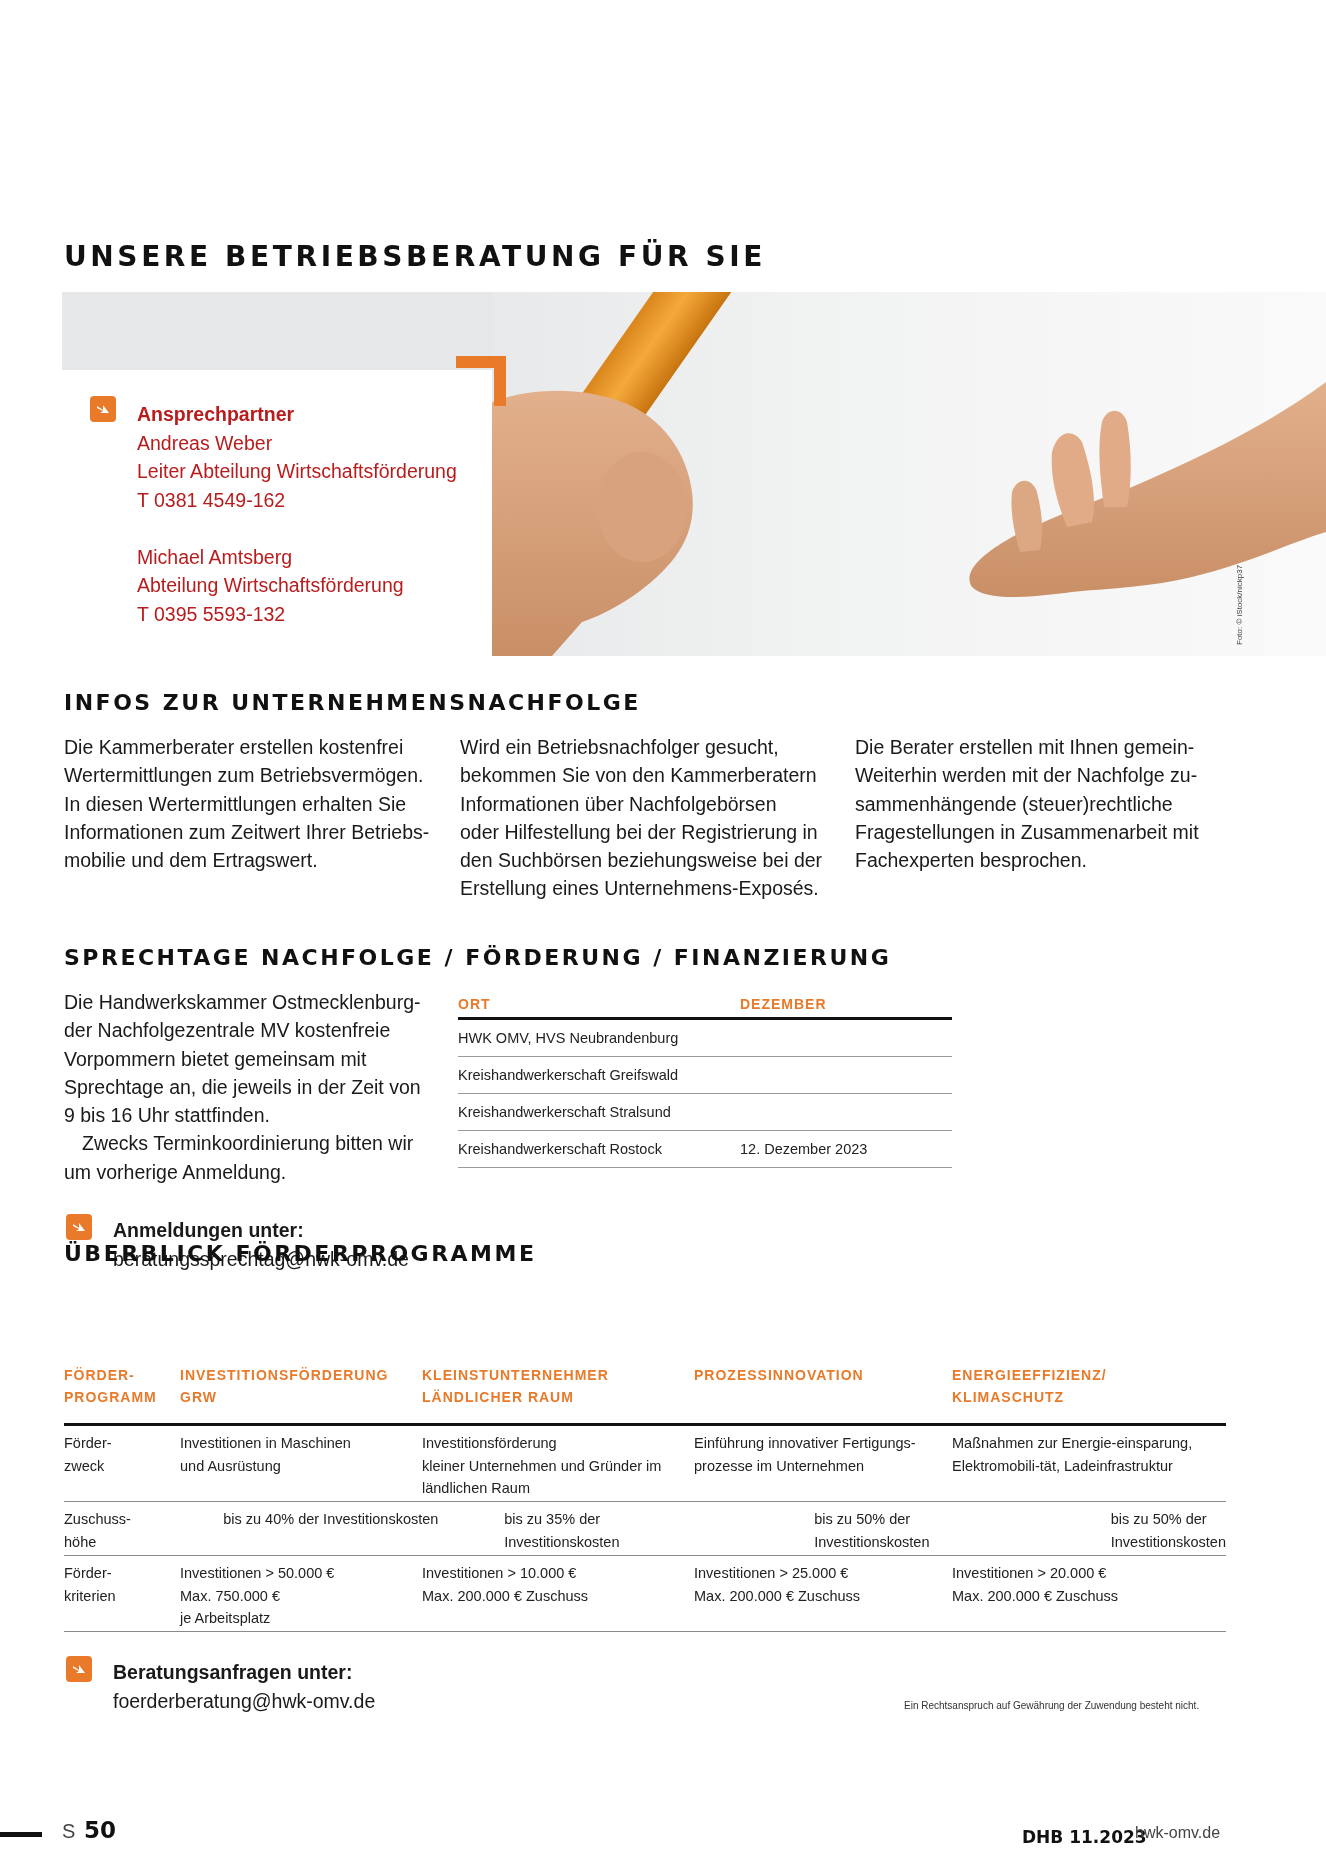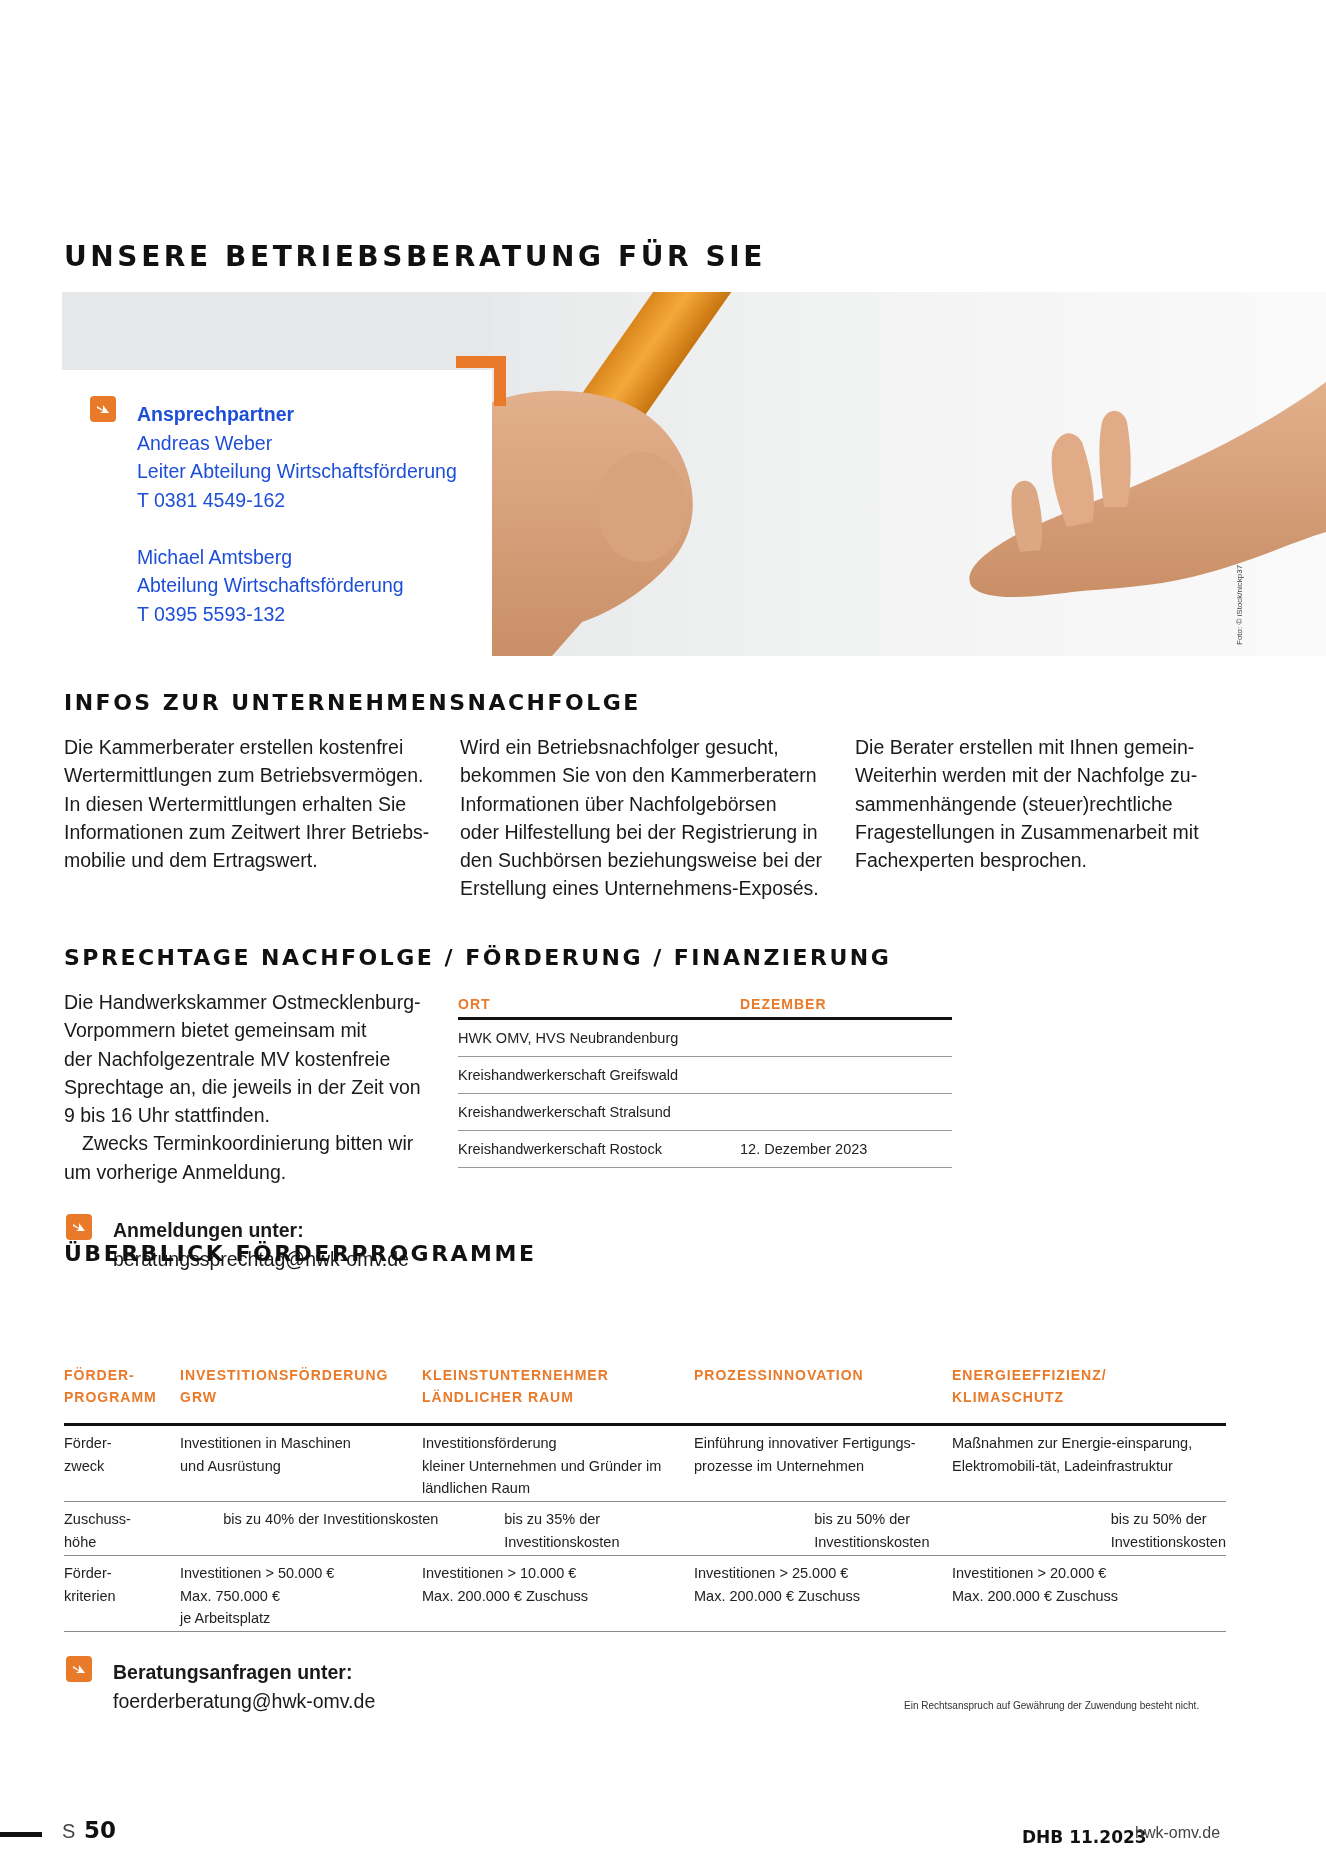--- a/index.html
+++ b/index.html
@@ -29,7 +29,7 @@
   .arrow-box { position: absolute; width: 26px; height: 26px; background: #e87a2a; border-radius: 4px; }
   .arrow-box svg { position: absolute; left: 4px; top: 4px; }
 
-  .contact-lines { position: absolute; left: 137px; top: 400px; font-size: 19.5px; line-height: 28.5px; color: #1d4ed8; }
+  .contact-lines { position: absolute; left: 137px; top: 400px; font-size: 19.5px; line-height: 28.5px; color: #b91c1c; }
   .contact-lines .strong { font-weight: bold; }
   .contact-lines .gap { height: 28.5px; }
 

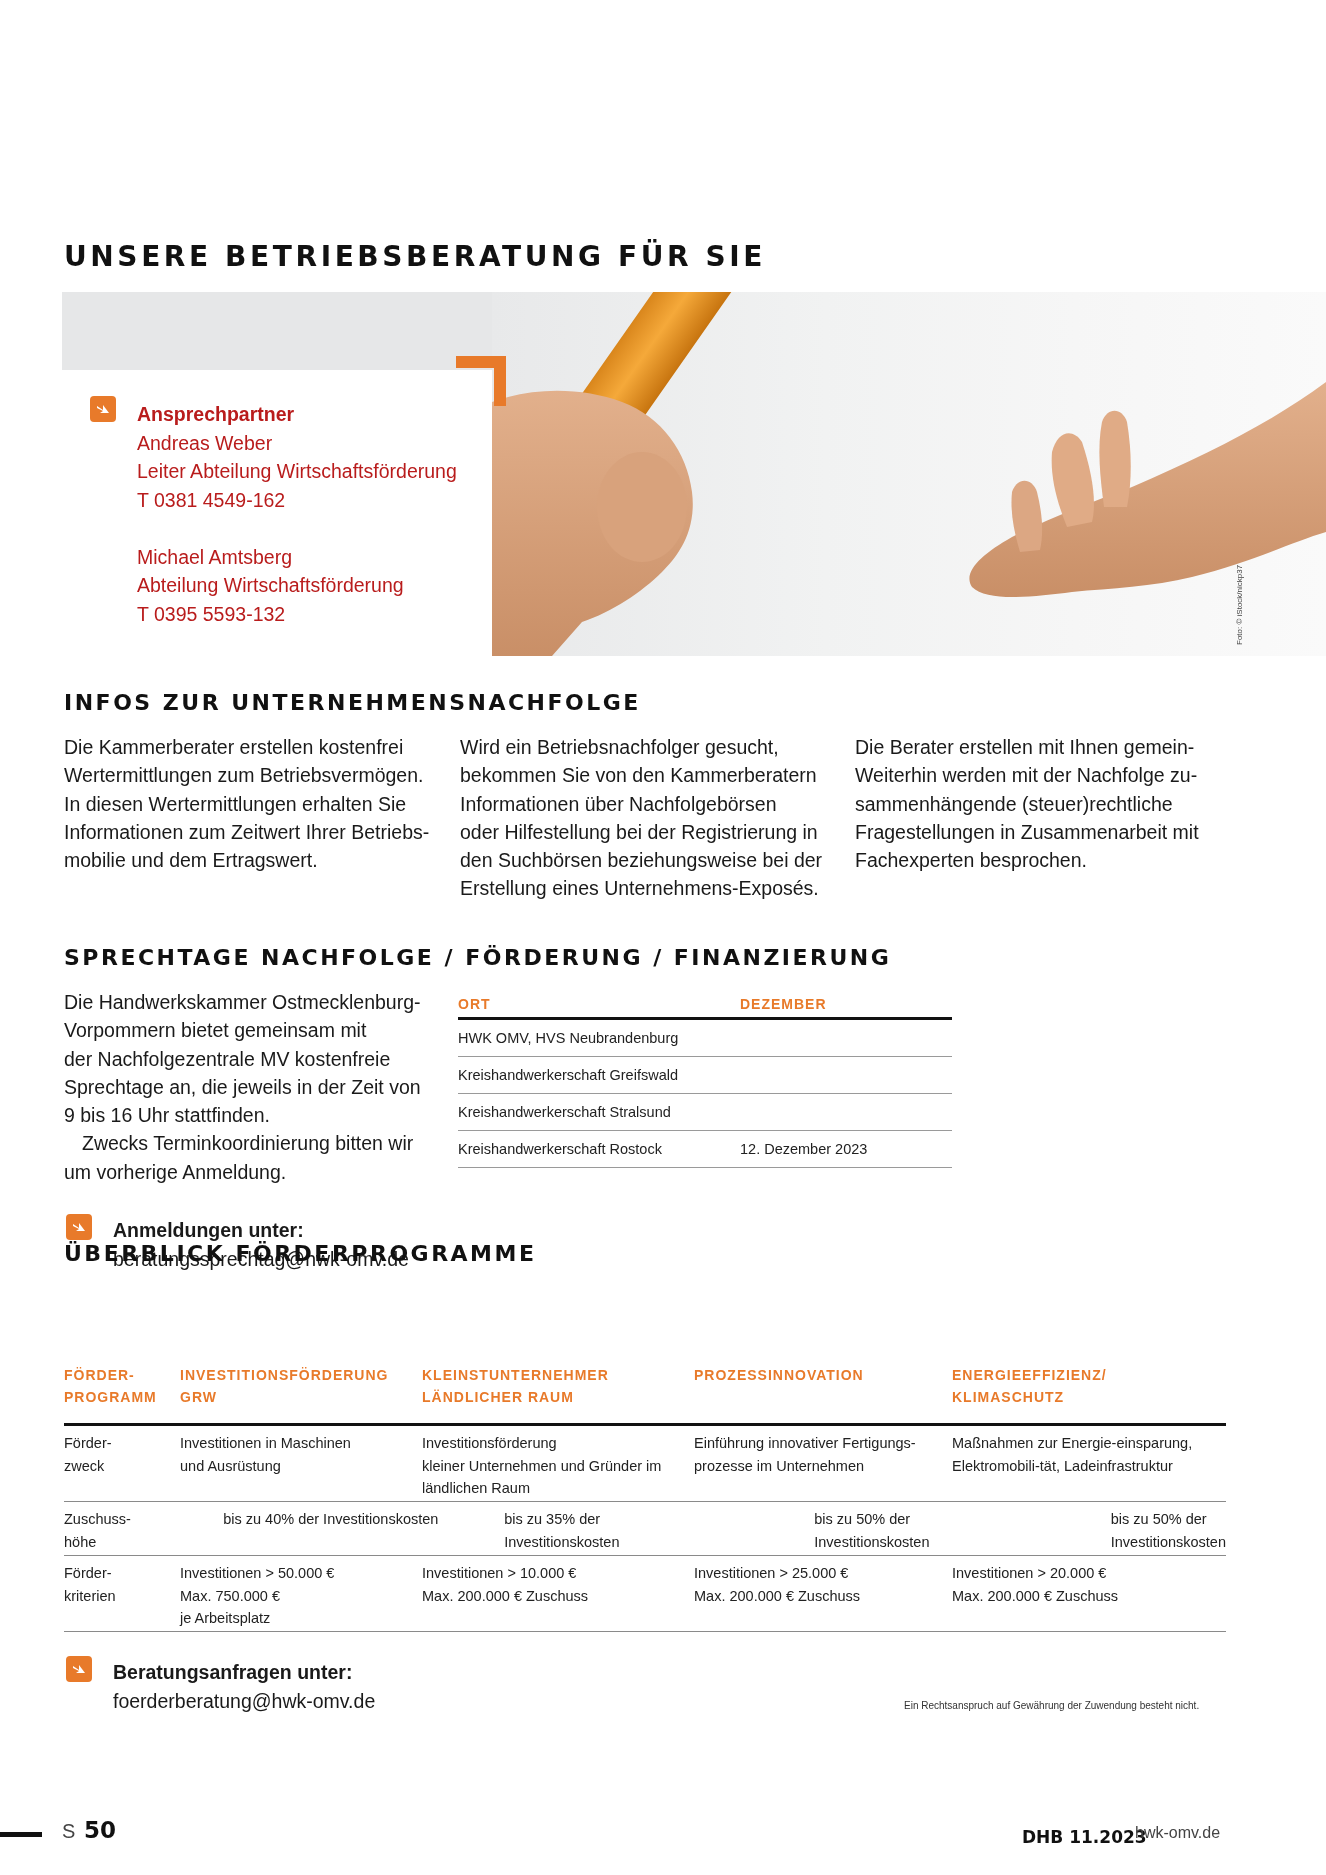--- a/index.html
+++ b/index.html
@@ -159,8 +159,8 @@
 <div id="h-sprech" class="h-display">SPRECHTAGE NACHFOLGE / FÖRDERUNG / FINANZIERUNG</div>
 <div id="sprech-text" class="col-text">
   <span>Die Handwerkskammer Ostmecklenburg-</span>
+  <span>der Nachfolgezentrale MV kostenfreie</span>
   <span>Vorpommern bietet gemeinsam mit</span>
-  <span>der Nachfolgezentrale MV kostenfreie</span>
   <span>Sprechtage an, die jeweils in der Zeit von</span>
   <span>9 bis 16 Uhr stattfinden.</span>
   <span class="indent">Zwecks Terminkoordinierung bitten wir</span>

